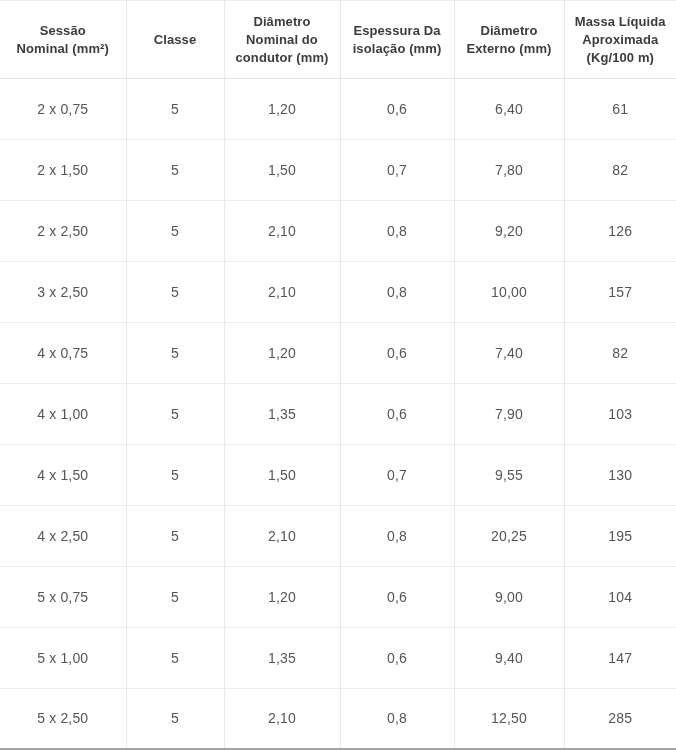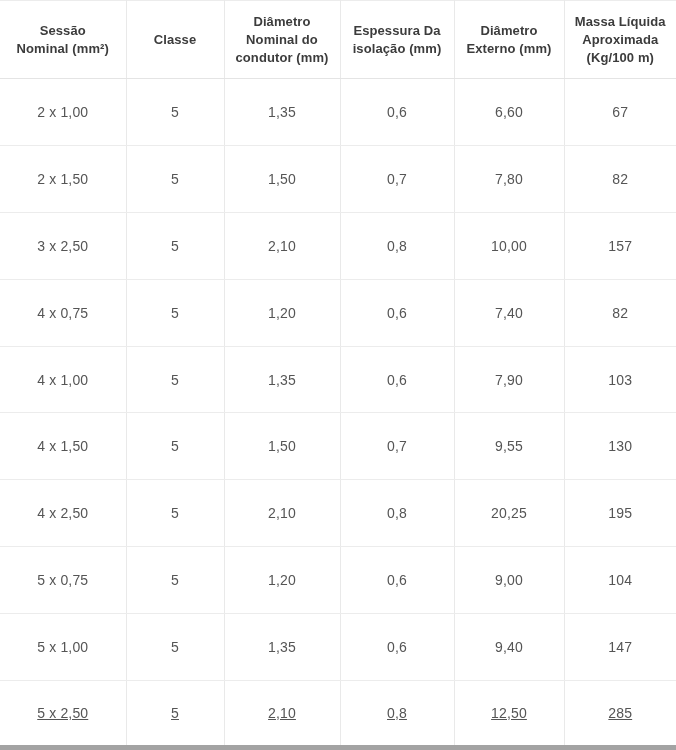--- a/index.html
+++ b/index.html
@@ -123,6 +123,14 @@
   </thead>
   <tbody>
       <tr>
+        <td>2 x 0,75</td>
+        <td>5</td>
+        <td>1,20</td>
+        <td>0,6</td>
+        <td>6,40</td>
+        <td>61</td>
+      </tr>
+      <tr>
         <td>2 x 1,00</td>
         <td>5</td>
         <td>1,35</td>

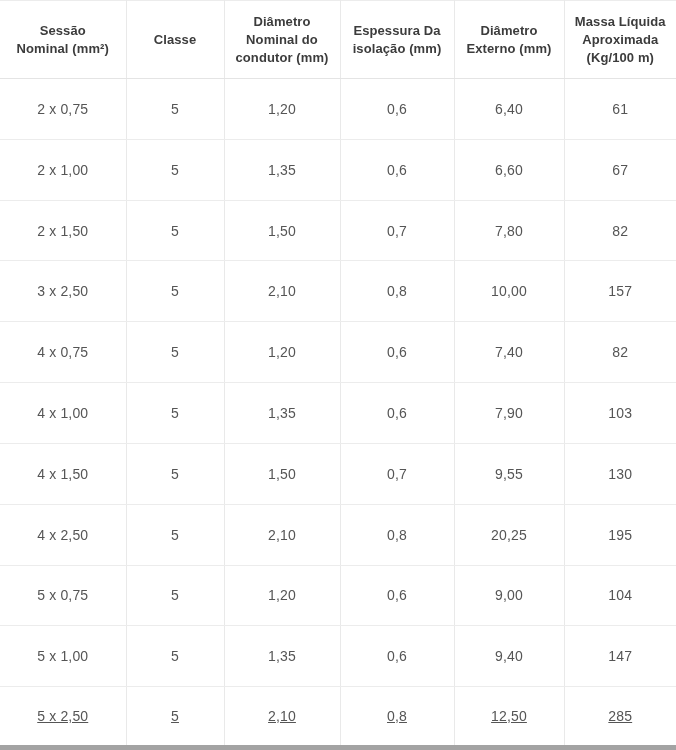--- a/index.html
+++ b/index.html
@@ -131,14 +131,6 @@
         <td>61</td>
       </tr>
       <tr>
-        <td>2 x 1,00</td>
-        <td>5</td>
-        <td>1,35</td>
-        <td>0,6</td>
-        <td>6,60</td>
-        <td>67</td>
-      </tr>
-      <tr>
         <td>2 x 1,50</td>
         <td>5</td>
         <td>1,50</td>

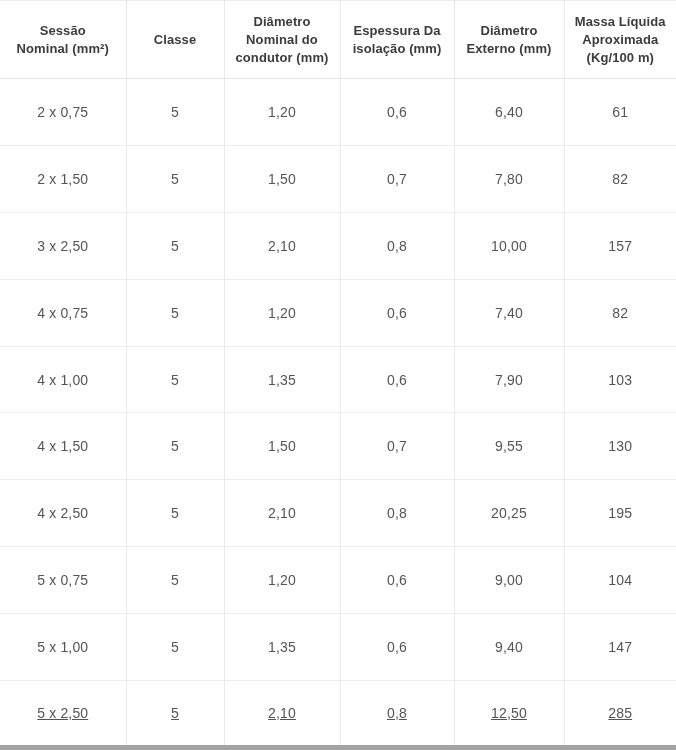--- a/index.html
+++ b/index.html
@@ -139,6 +139,14 @@
         <td>82</td>
       </tr>
       <tr>
+        <td>2 x 2,50</td>
+        <td>5</td>
+        <td>2,10</td>
+        <td>0,8</td>
+        <td>9,20</td>
+        <td>126</td>
+      </tr>
+      <tr>
         <td>3 x 2,50</td>
         <td>5</td>
         <td>2,10</td>

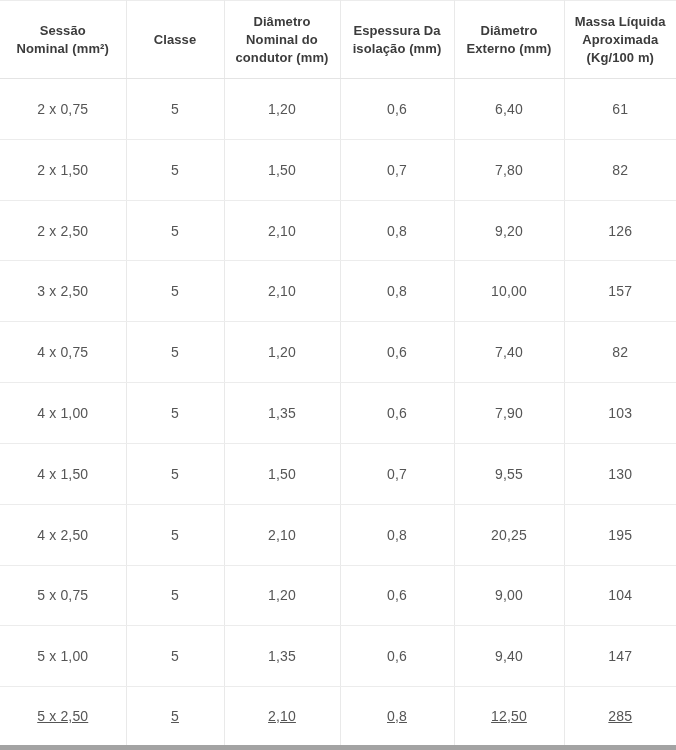--- a/index.html
+++ b/index.html
@@ -74,8 +74,7 @@
   }
 
   #spec-table tbody tr:last-child td {
-    border-bottom: 5px solid #a3a3a3;
-    text-decoration: underline;
+    border-bottom: 2px solid #a3a3a3;
   }
 
   .hdr-line { display: block; }

